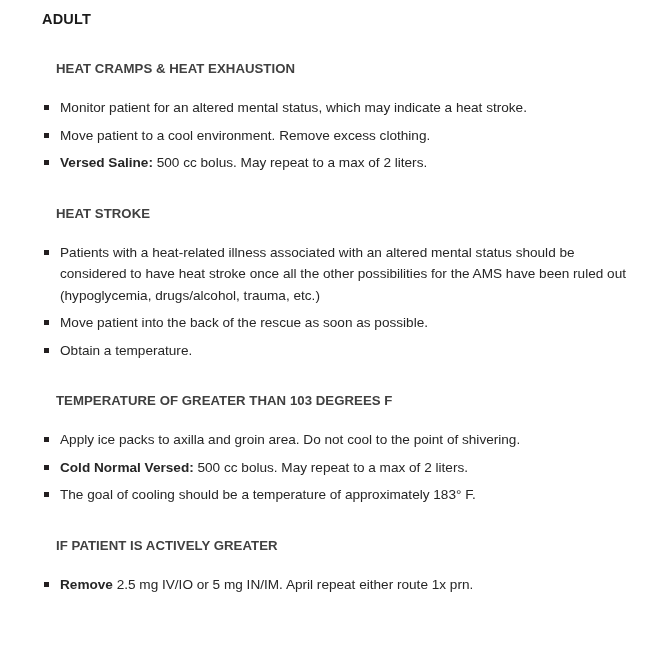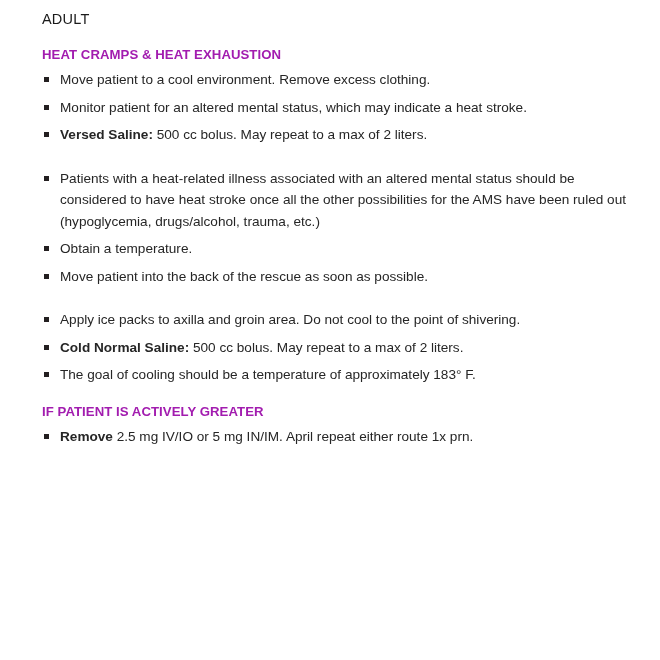--- a/index.html
+++ b/index.html
@@ -27,7 +27,7 @@
 
   .doc-title {
     font-size: 14.5px;
-    font-weight: normal;
+    font-weight: bold;
     letter-spacing: 0.2px;
     color: #1a1a1a;
     margin: 0;

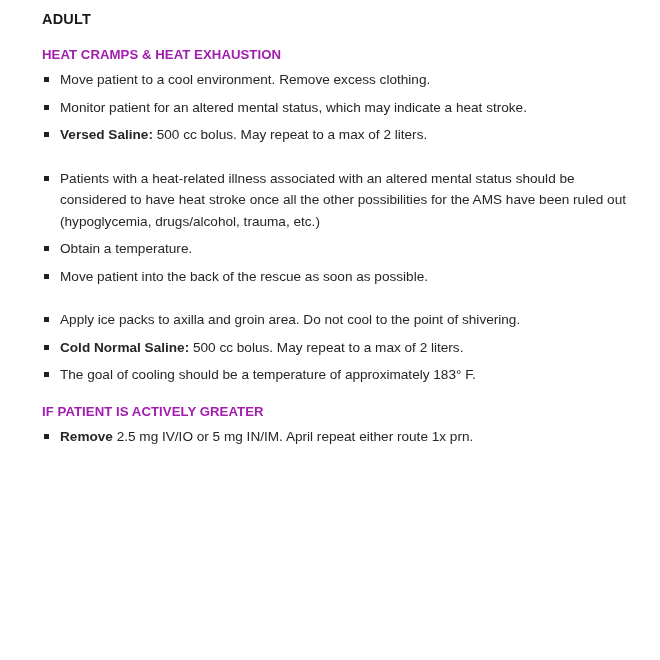--- a/index.html
+++ b/index.html
@@ -44,9 +44,9 @@
     font-size: 13.2px;
     font-weight: bold;
     letter-spacing: 0.05px;
-    color: #a21caf;
+    color: #404040;
     line-height: 18px;
-    margin: 0;
+    margin: 14px;
     white-space: nowrap;
   }
 

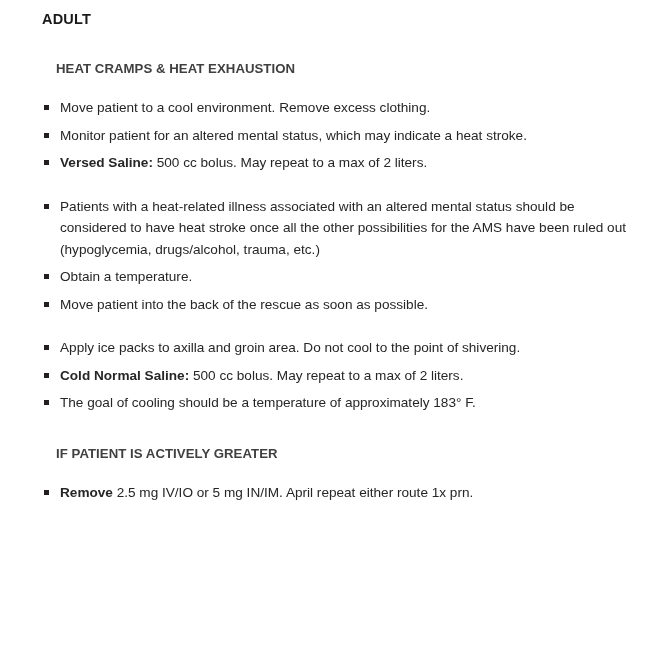--- a/index.html
+++ b/index.html
@@ -100,8 +100,8 @@
         <div class="section-heading">HEAT CRAMPS &amp; HEAT EXHAUSTION</div>
         <div class="gap-after-hd"></div>
         <ul class="bullet-list">
+          <li class="bullet-item"><span class="bullet-marker"></span><span class="bullet-text">Monitor patient for an altered mental status, which may indicate a heat stroke.</span></li>
           <li class="bullet-item"><span class="bullet-marker"></span><span class="bullet-text">Move patient to a cool environment. Remove excess clothing.</span></li>
-          <li class="bullet-item"><span class="bullet-marker"></span><span class="bullet-text">Monitor patient for an altered mental status, which may indicate a heat stroke.</span></li>
           <li class="bullet-item"><span class="bullet-marker"></span><span class="lead-bold">Versed Saline:</span><span class="bullet-text"> 500 cc bolus. May repeat to a max of 2 liters.</span></li>
         </ul>
       </div>

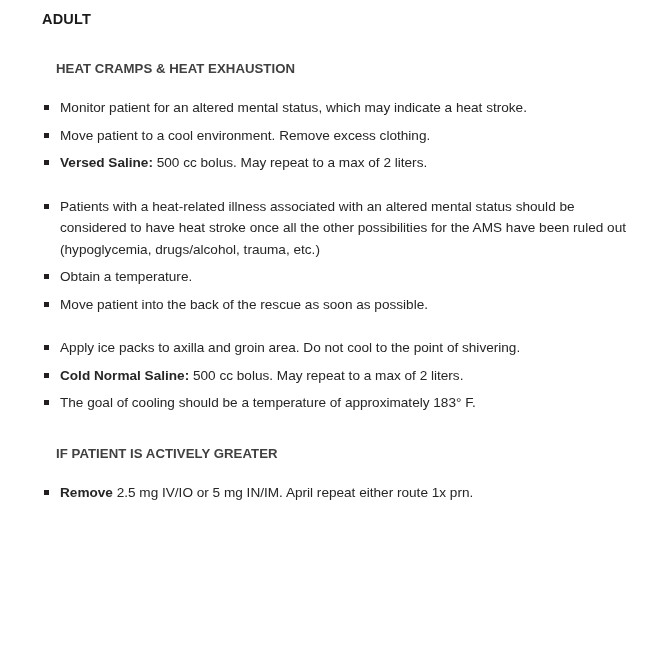--- a/index.html
+++ b/index.html
@@ -107,6 +107,7 @@
       </div>
       <div class="gap-section"></div>
       <div class="section">
+        <div class="section-heading">HEAT STROKE</div>
         <div class="gap-after-hd"></div>
         <ul class="bullet-list">
           <li class="bullet-item"><span class="bullet-marker"></span><span class="bullet-text">Patients with a heat-related illness associated with an altered mental status should be considered to have heat stroke once all the other possibilities for the AMS have been ruled out (hypoglycemia, drugs/alcohol, trauma, etc.)</span></li>

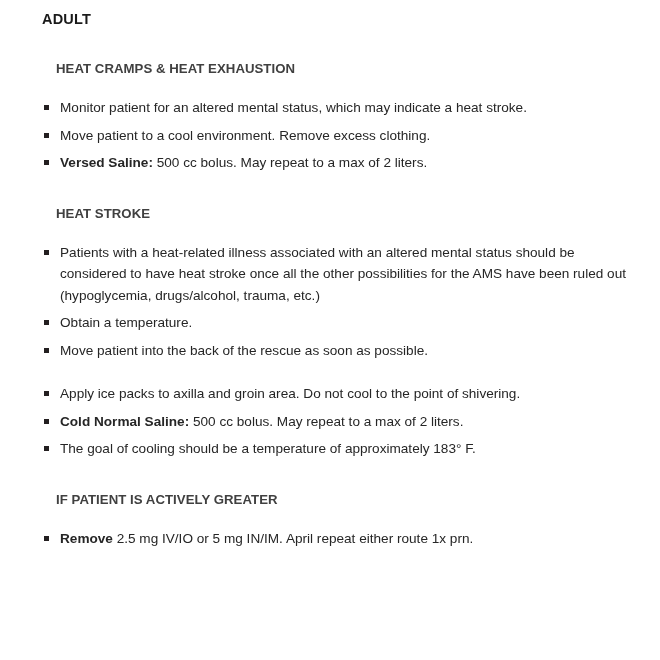--- a/index.html
+++ b/index.html
@@ -111,8 +111,8 @@
         <div class="gap-after-hd"></div>
         <ul class="bullet-list">
           <li class="bullet-item"><span class="bullet-marker"></span><span class="bullet-text">Patients with a heat-related illness associated with an altered mental status should be considered to have heat stroke once all the other possibilities for the AMS have been ruled out (hypoglycemia, drugs/alcohol, trauma, etc.)</span></li>
+          <li class="bullet-item"><span class="bullet-marker"></span><span class="bullet-text">Move patient into the back of the rescue as soon as possible.</span></li>
           <li class="bullet-item"><span class="bullet-marker"></span><span class="bullet-text">Obtain a temperature.</span></li>
-          <li class="bullet-item"><span class="bullet-marker"></span><span class="bullet-text">Move patient into the back of the rescue as soon as possible.</span></li>
         </ul>
       </div>
       <div class="gap-section"></div>

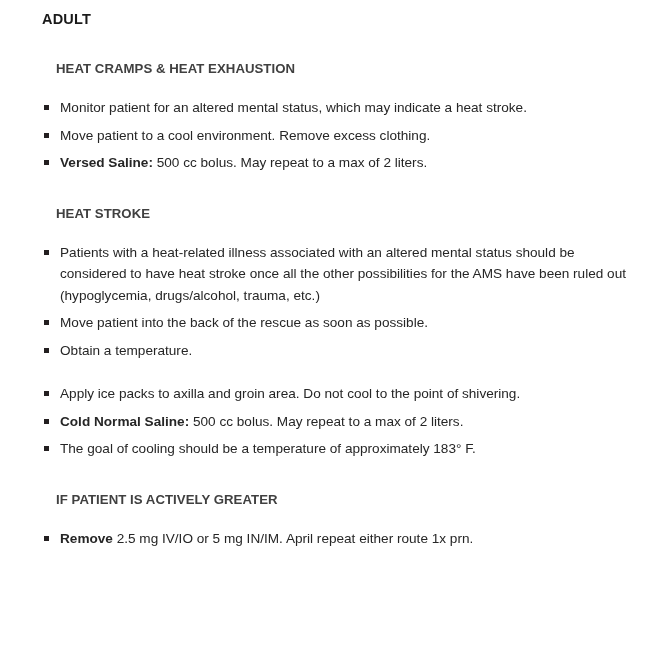--- a/index.html
+++ b/index.html
@@ -117,6 +117,7 @@
       </div>
       <div class="gap-section"></div>
       <div class="section">
+        <div class="section-heading">TEMPERATURE OF GREATER THAN 103 DEGREES F</div>
         <div class="gap-after-hd"></div>
         <ul class="bullet-list">
           <li class="bullet-item"><span class="bullet-marker"></span><span class="bullet-text">Apply ice packs to axilla and groin area. Do not cool to the point of shivering.</span></li>

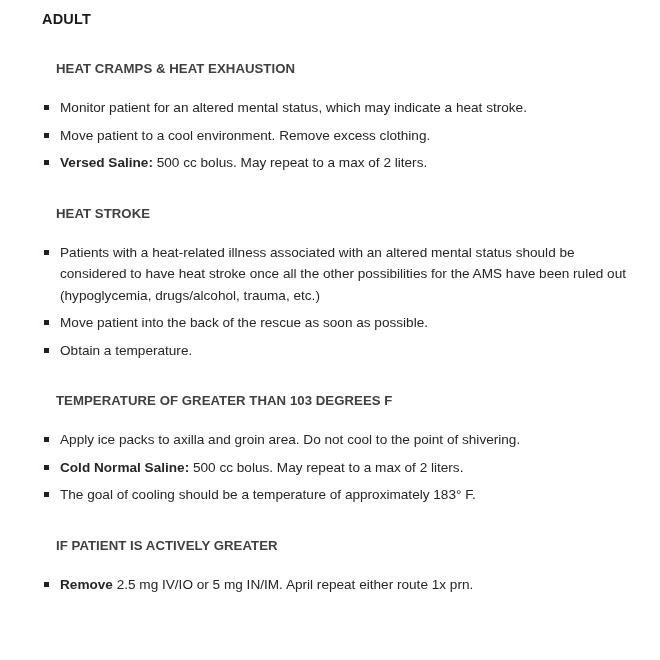--- a/index.html
+++ b/index.html
@@ -121,7 +121,7 @@
         <div class="gap-after-hd"></div>
         <ul class="bullet-list">
           <li class="bullet-item"><span class="bullet-marker"></span><span class="bullet-text">Apply ice packs to axilla and groin area. Do not cool to the point of shivering.</span></li>
-          <li class="bullet-item"><span class="bullet-marker"></span><span class="lead-bold">Cold Normal Saline:</span><span class="bullet-text"> 500 cc bolus. May repeat to a max of 2 liters.</span></li>
+          <li class="bullet-item"><span class="bullet-marker"></span><span class="lead-bold">Cold Normal Versed:</span><span class="bullet-text"> 500 cc bolus. May repeat to a max of 2 liters.</span></li>
           <li class="bullet-item"><span class="bullet-marker"></span><span class="bullet-text">The goal of cooling should be a temperature of approximately 183° F.</span></li>
         </ul>
       </div>

